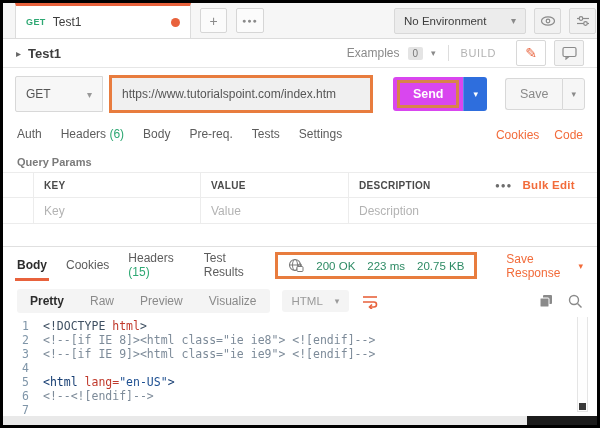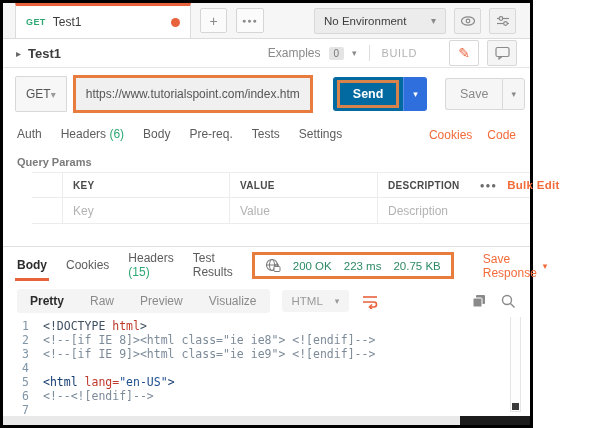--- a/index.html
+++ b/index.html
@@ -5,7 +5,7 @@
   * { margin:0; padding:0; box-sizing:border-box; }
   html,body { width:600px; height:428px; overflow:hidden; background:#fff; }
   body { font-family:"Liberation Sans", sans-serif; color:#333; }
-  .frame { width:533px; height:428px; border:3px solid #000; display:flex; flex-direction:column; background:#fff; }
+  .frame { width:600px; height:428px; border:3px solid #000; display:flex; flex-direction:column; background:#fff; }
 
   
   .tabbar { height:36px; background:#f6f6f6; border-bottom:1px solid #dcdcdc; display:flex; align-items:stretch; flex:none; }

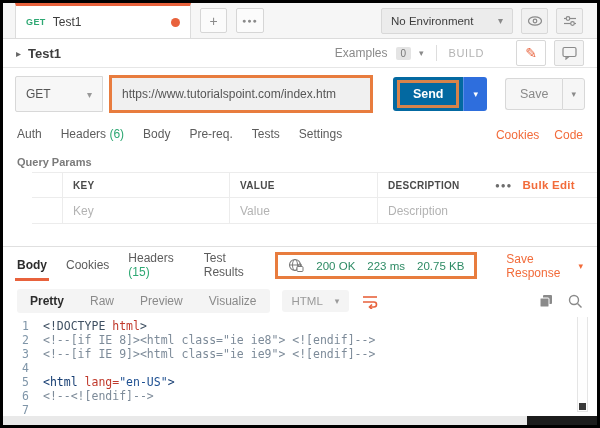--- a/index.html
+++ b/index.html
@@ -15,7 +15,7 @@
   .unsaved-dot { width:9px; height:9px; border-radius:50%; background:#e8623c; margin-left:auto; }
   .tab-box { align-self:center; height:25px; min-width:27px; margin-left:9px; border:1px solid #d6d6d6; background:#fbfbfb; border-radius:2px; display:flex; align-items:center; justify-content:center; color:#8a8a8a; font-size:14px; padding:0 5px; }
   .tab-box.more { font-size:7px; letter-spacing:1px; }
-  .tb-right { margin-left:auto; display:flex; align-items:center; gap:8px; padding-right:14px;text-align:center; }
+  .tb-right { margin-left:auto; display:flex; align-items:center; gap:8px; padding-right:1px;text-align:center; }
   .env-select { width:132px; height:26px; background:#ececec; border:1px solid #d8d8d8; border-radius:2px; display:flex; align-items:center; padding:0 9px; font-size:11.5px; color:#3d3d3d; }
   .env-select .chev { margin-left:auto; color:#8a8a8a; font-size:10px; }
   .icon-btn { width:27px; height:26px; background:#f1f1f1; border:1px solid #d8d8d8; border-radius:2px; display:flex; align-items:center; justify-content:center; }

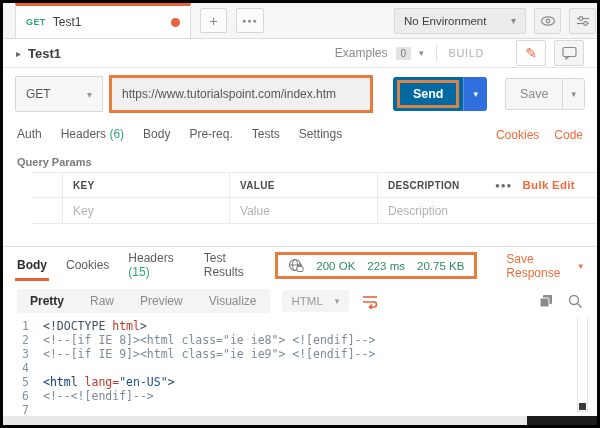--- a/index.html
+++ b/index.html
@@ -29,7 +29,7 @@
   .examples-badge { background:#e4e4e4; color:#777; font-size:10px; padding:1px 5px; border-radius:2px; }
   .chev-sm { color:#8a8a8a; font-size:9px; }
   .vdiv { width:1px; height:16px; background:#ddd; margin:0 4px; }
-  .build-lbl { font-size:11px; color:#b3b3b3; letter-spacing:.6px; margin-right:24px; }
+  .build-lbl { font-size:11px; color:#b3b3b3; letter-spacing:.6px; margin-right:12px; }
   .edit-box { width:30px; height:26px; border:1px solid #d8d8d8; background:#fff; border-radius:2px; display:flex; align-items:center; justify-content:center; color:#e8623c; font-size:14px; }
   .comment-box { width:30px; height:26px; border:1px solid #d8d8d8; background:#f5f5f5; border-radius:2px; display:flex; align-items:center; justify-content:center; }
 

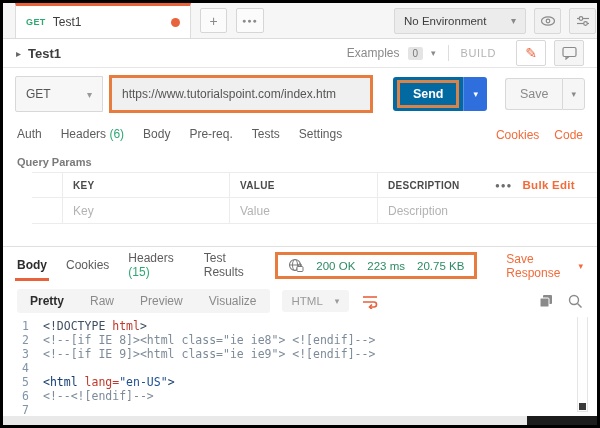--- a/index.html
+++ b/index.html
@@ -40,7 +40,7 @@
   .url-annot { flex:1; border:3px solid #e87c3e; }
   .url-input { height:32px; background:#f0f0f0; display:flex; align-items:center; padding:0 10px; font-size:12px; color:#555; }
   .send-group { display:flex; margin-left:14px; }
-  .send-btn { background:#0369a1; border-radius:3px 0 0 3px; display:flex; align-items:center; padding:3px 4px; }
+  .send-btn { background:#d946ef; border-radius:3px 0 0 3px; display:flex; align-items:center; padding:3px 4px; }
   .send-annot { border:3px solid #d8834a; padding:4px 13px; color:#fff; font-size:12.5px; font-weight:600; }
   .send-chev { background:#2e6edd; border-left:1px solid #5b8ee7; border-radius:0 3px 3px 0; display:flex; align-items:center; padding:0 9px; color:#fff; font-size:9px; }
   .save-group { display:flex; margin-left:12px; }

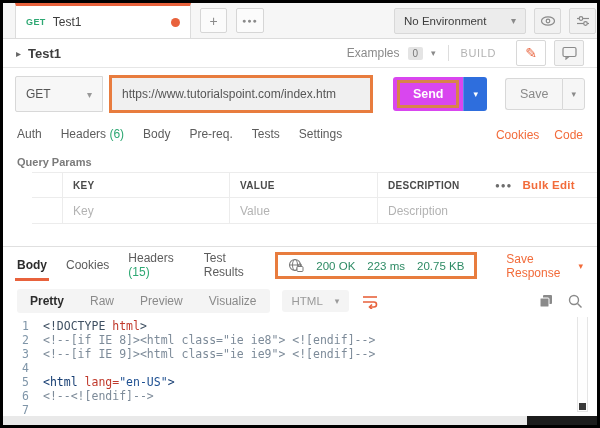--- a/index.html
+++ b/index.html
@@ -58,7 +58,7 @@
 
   
   .qp-title { padding:6px 14px 4px; font-size:11px; font-weight:700; color:#7a7a7a; flex:none; }
-  .qp-table { flex:none;padding-left:29px; }
+  .qp-table { flex:none; }
   .qp-row { display:grid; grid-template-columns:30px 167px 148px 1fr; border-top:1px solid #ececec; border-bottom:1px solid #ececec; height:26px; align-items:center; }
   .qp-row > div { height:100%; display:flex; align-items:center; padding:0 10px; border-left:1px solid #ececec; }
   .qp-row > div:first-child { border-left:none; }

